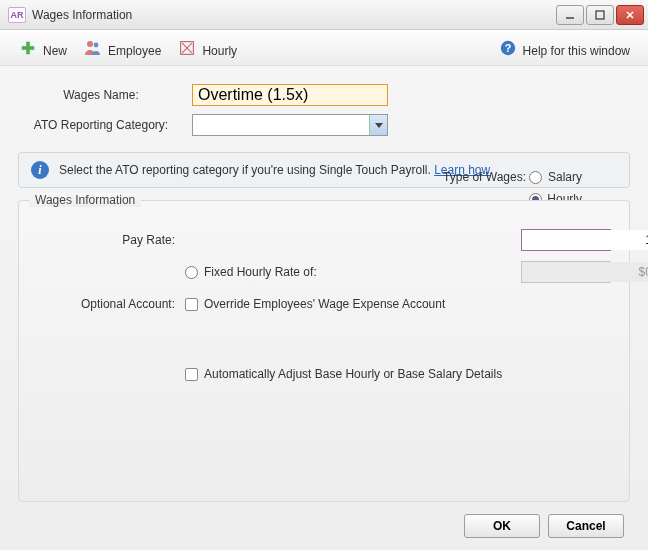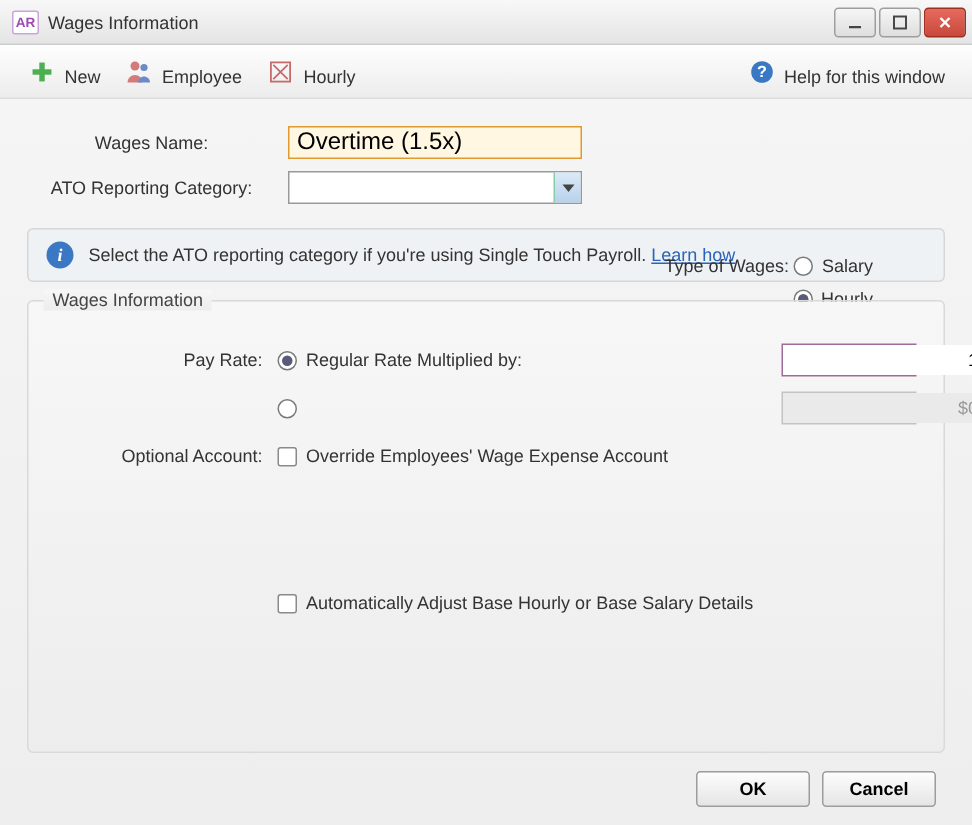--- a/index.html
+++ b/index.html
@@ -294,10 +294,6 @@
 
     <div class="fs-row">
       <div class="fs-label">Pay Rate:</div>
-      <div style="display:flex;align-items:center;gap:6px;width:220px">
-        <span class="radio sel"></span>
-        <span>Regular Rate Multiplied by:</span>
-      </div>
       <div style="flex:1"></div>
       <div class="num-combo">
         <input class="num-input" value="1.5000" style="">

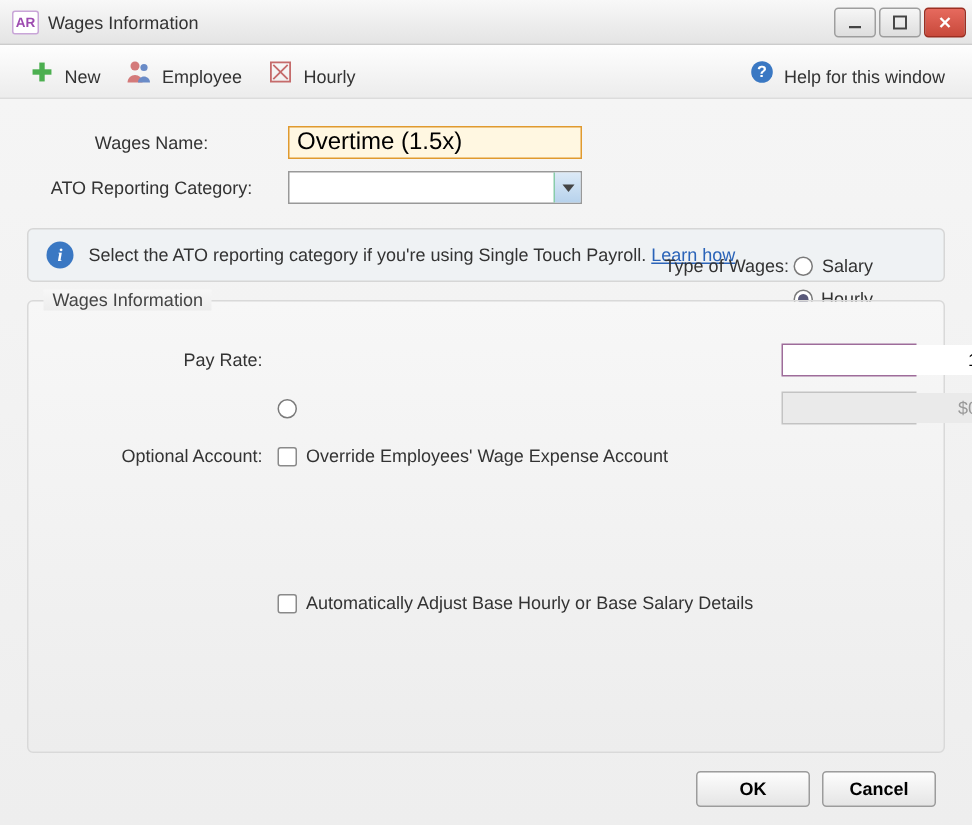--- a/index.html
+++ b/index.html
@@ -305,6 +305,7 @@
       <div class="fs-label"></div>
       <div style="display:flex;align-items:center;gap:6px;width:220px">
         <span class="radio"></span>
+        <span>Fixed Hourly Rate of:</span>
       </div>
       <div style="flex:1"></div>
       <div class="num-combo disabled">

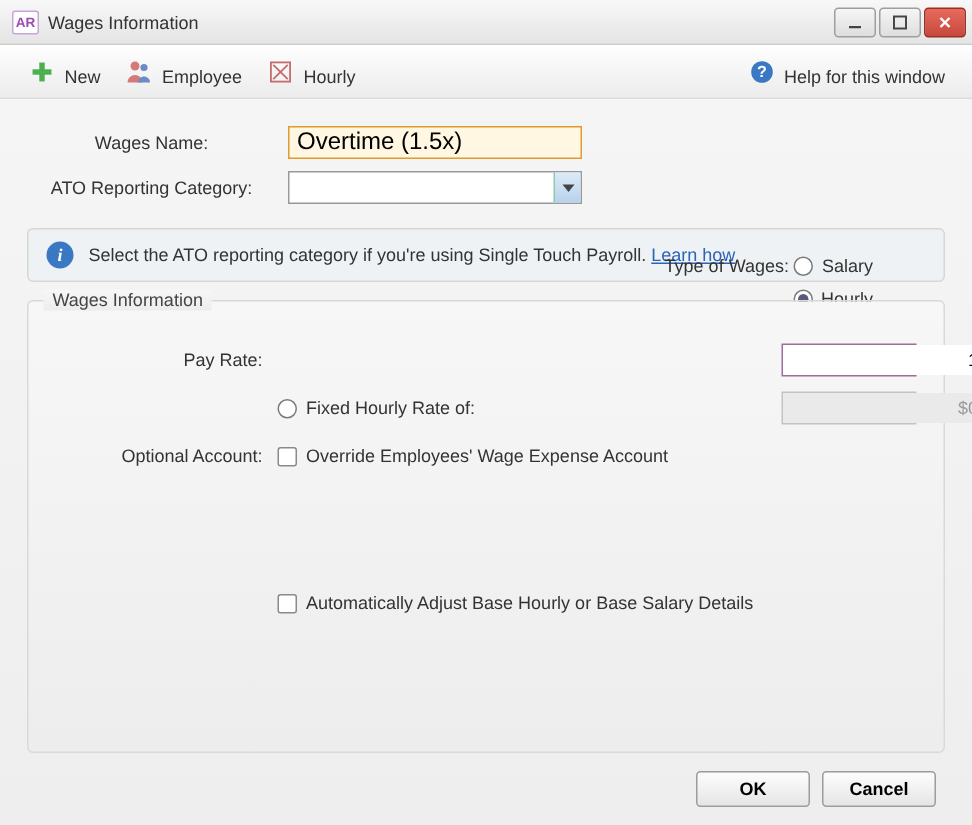--- a/index.html
+++ b/index.html
@@ -322,7 +322,7 @@
       </div>
     </div>
 
-    <div class="fs-row" style="margin-top:84px">
+    <div class="fs-row" style="margin-top:56px">
       <div class="fs-label"></div>
       <div style="display:flex;align-items:center;gap:6px">
         <span class="checkbox"></span>

